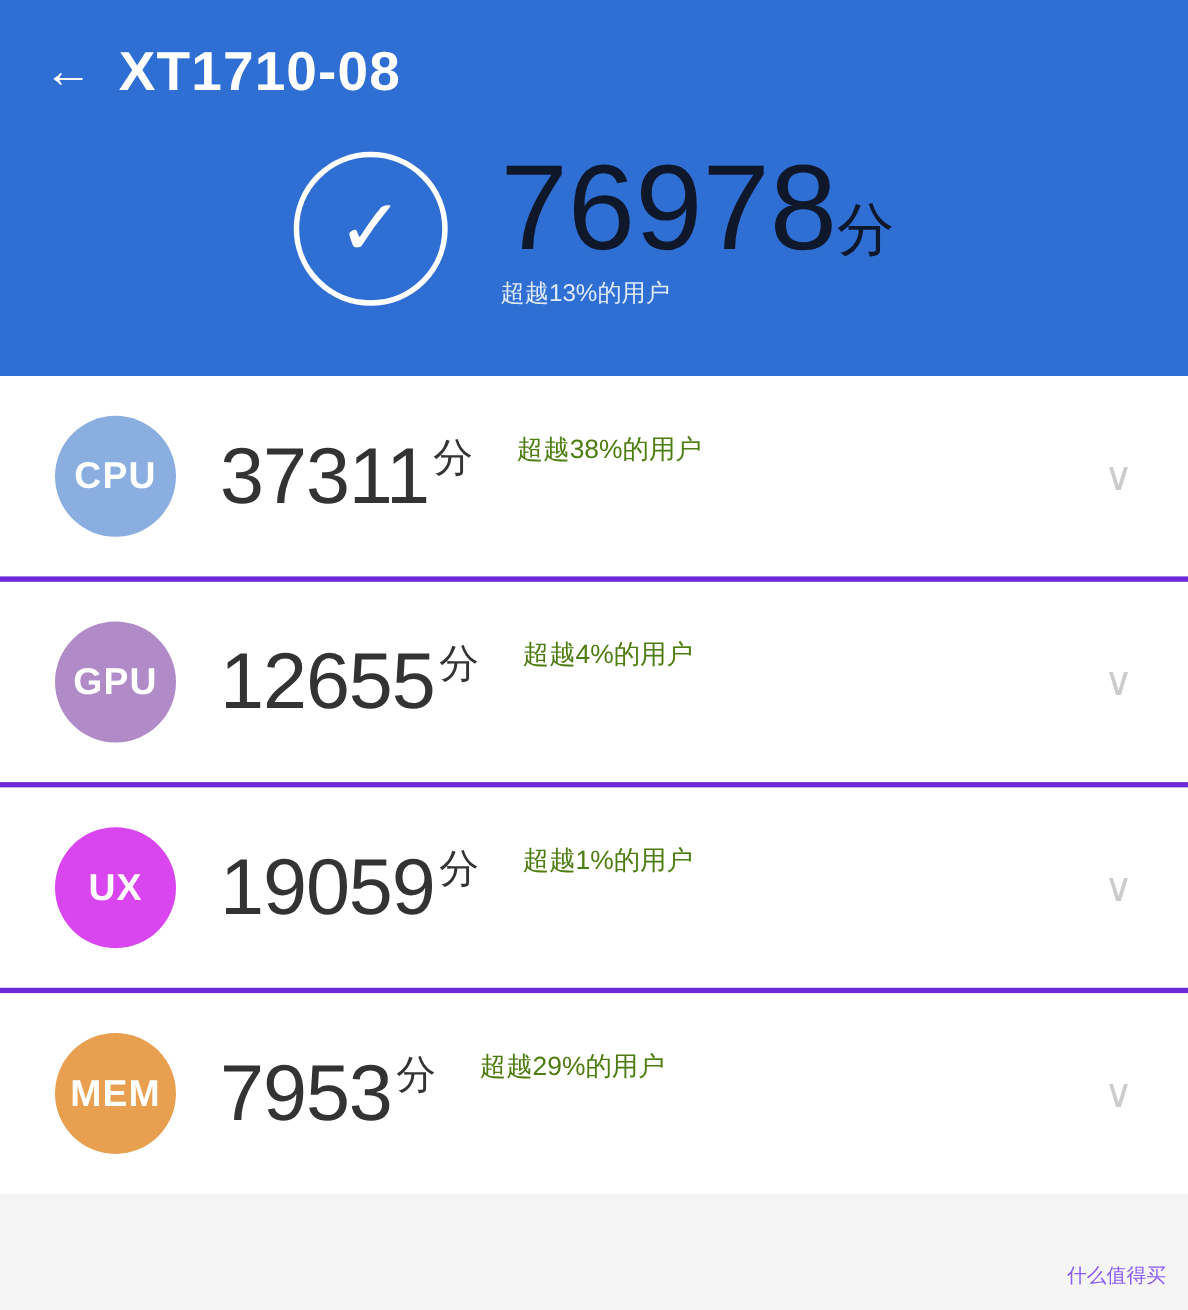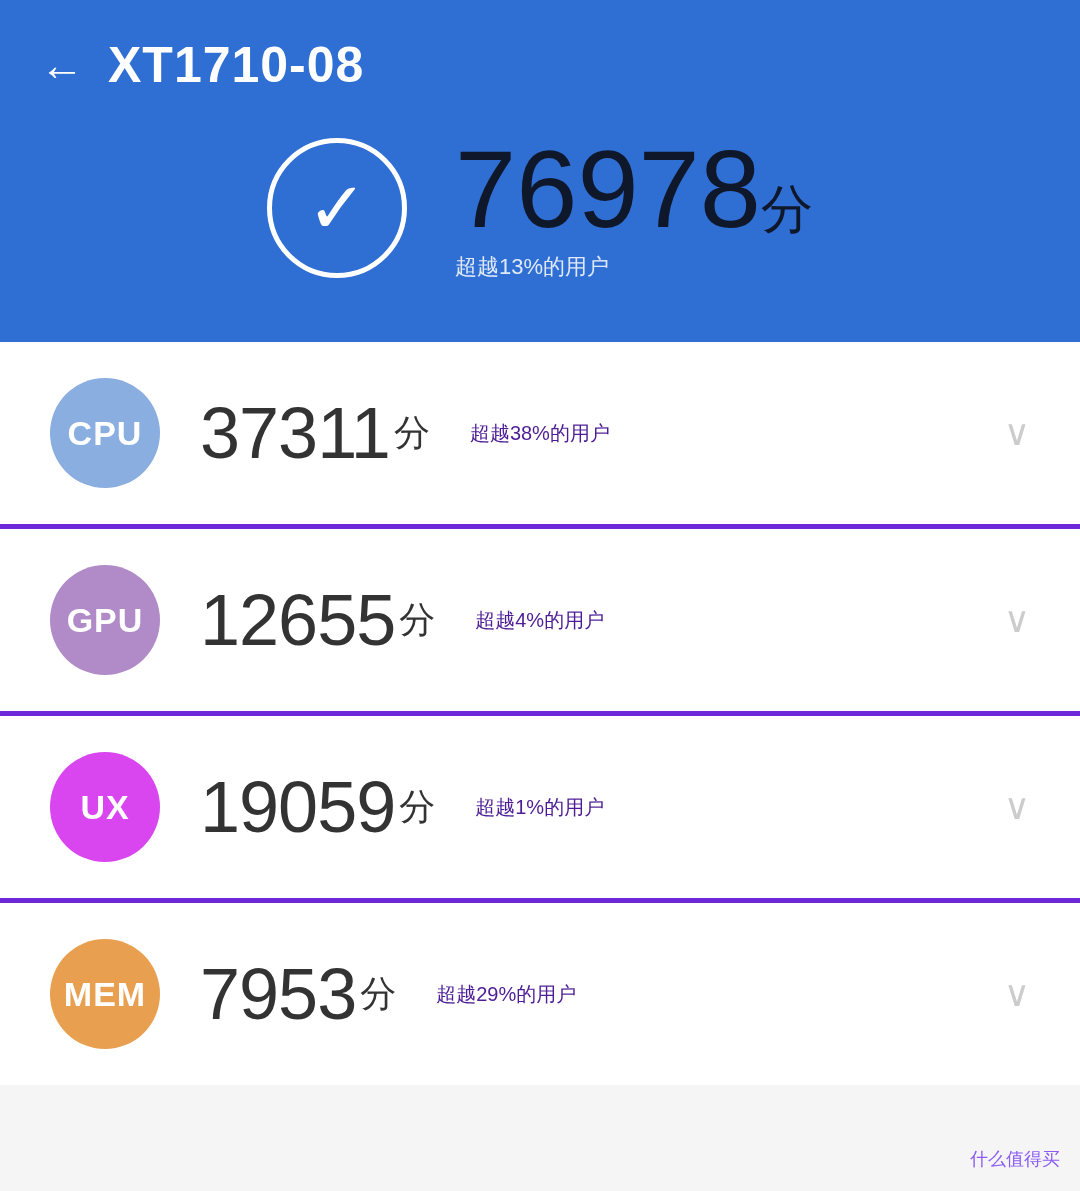--- a/index.html
+++ b/index.html
@@ -144,7 +144,7 @@
       flex: 1;
       margin-left: 40px;
       display: flex;
-      align-items: center;
+      align-items: flex-start;
       gap: 0;
     }
 

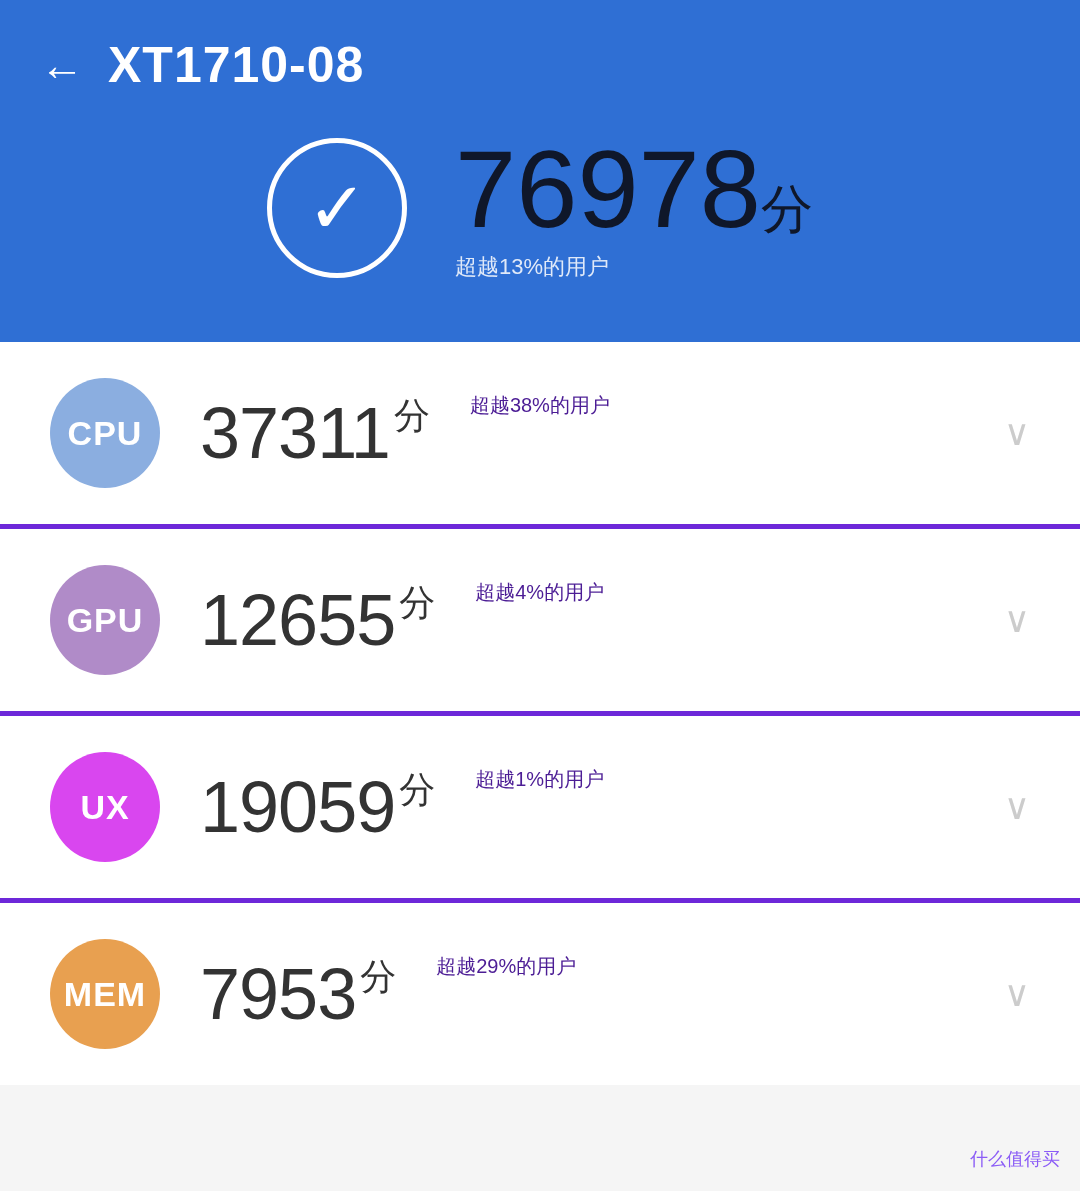--- a/index.html
+++ b/index.html
@@ -163,8 +163,8 @@
     }
 
     .item-percentile {
-      color: #4c1d95;
-      font-size: 20px;
+      color: #4d7c0f;
+      font-size: 24px;
       margin-left: 40px;
       white-space: nowrap;
       flex: 1;

